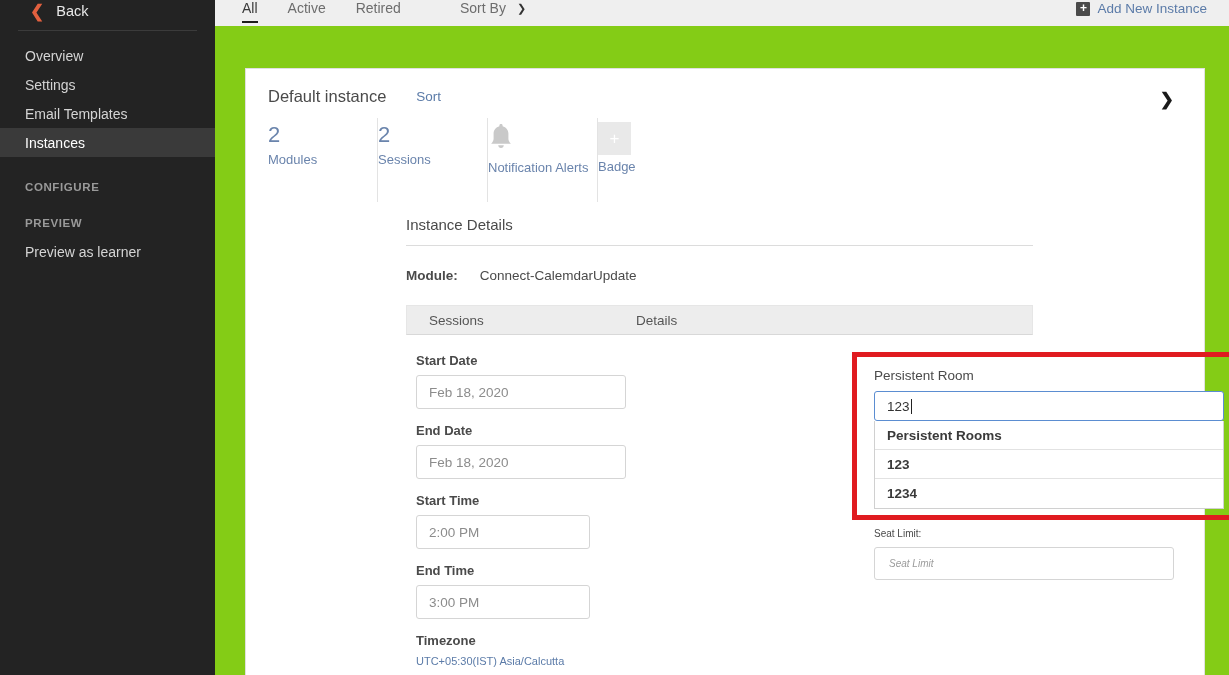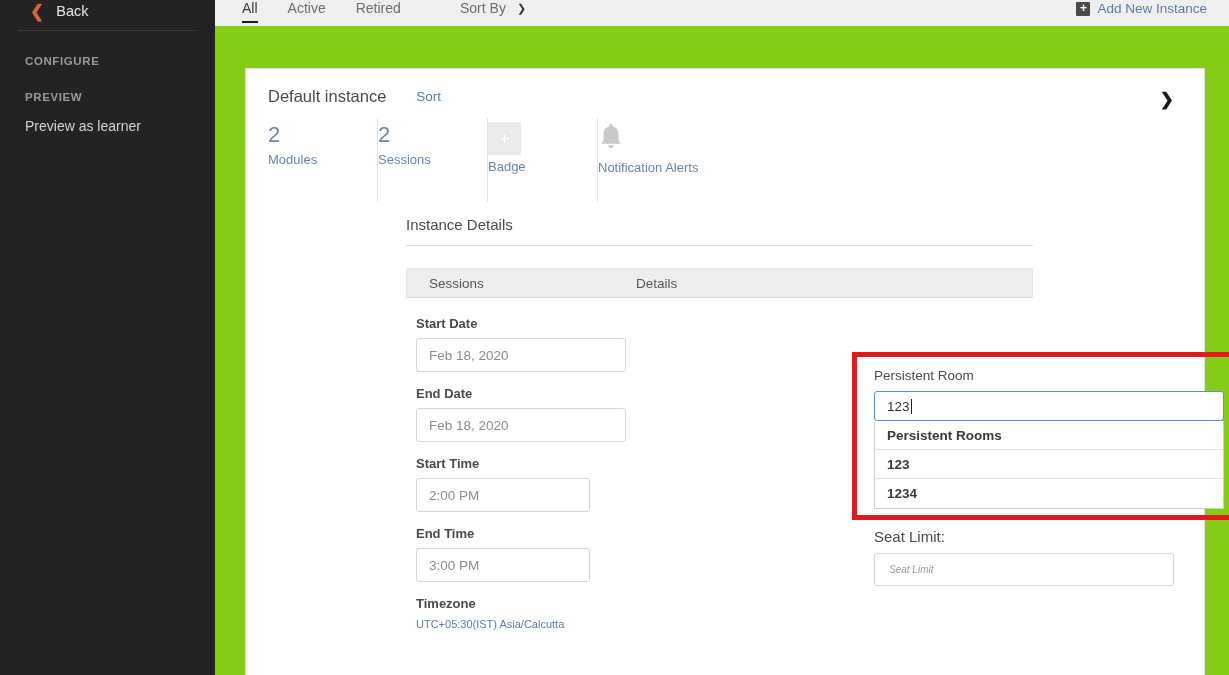--- a/index.html
+++ b/index.html
@@ -396,6 +396,20 @@
     </div>
     <div class="sidebar-divider"></div>
 
+    <div class="nav-list">
+      <div class="nav-item">
+        <span>Overview</span>
+      </div>
+      <div class="nav-item">
+        <span>Settings</span>
+      </div>
+      <div class="nav-item">
+        <span>Email Templates</span>
+      </div>
+      <div class="nav-item active">
+        <span>Instances</span>
+      </div>
+    </div>
 
     <div class="nav-section">CONFIGURE</div>
 

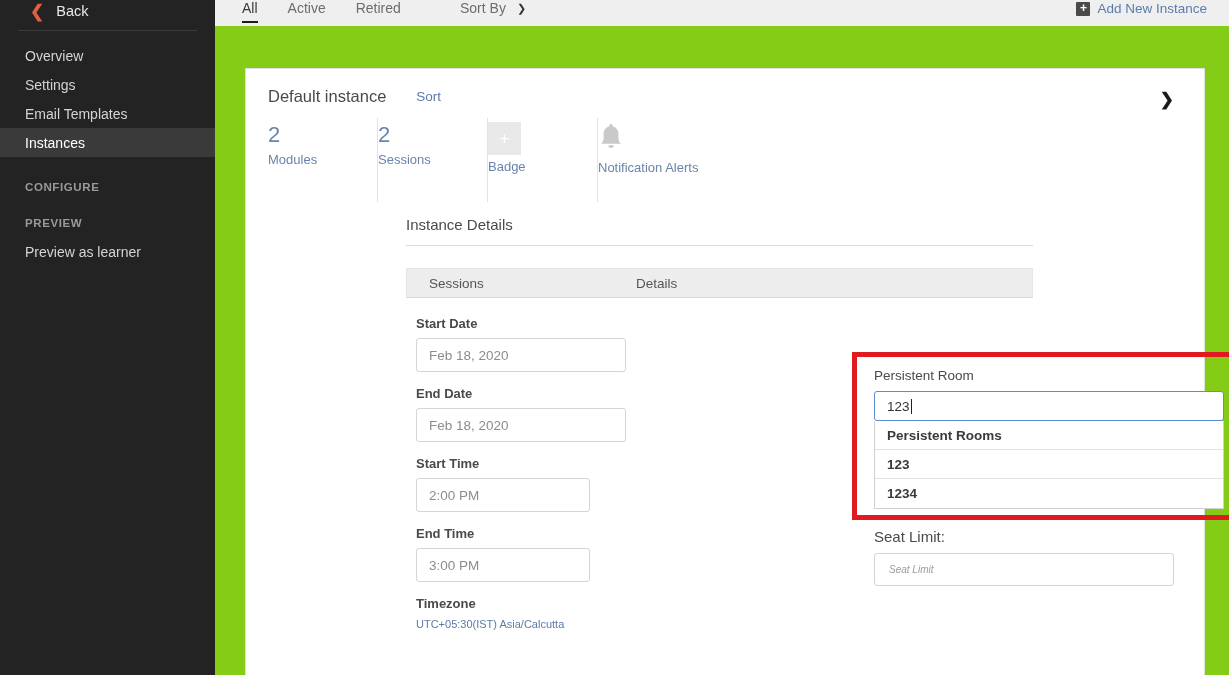--- a/index.html
+++ b/index.html
@@ -463,10 +463,6 @@
           <div class="stat-label">Sessions</div>
         </div>
         <div class="stat">
-          <div class="badge-box">+</div>
-          <div class="stat-label">Badge</div>
-        </div>
-        <div class="stat">
           <span class="bell-icon">
             <svg width="26" height="30" viewBox="0 0 26 30">
               <path d="M13 2 C14 2 14.6 2.6 14.6 3.4 L14.6 4.2 C18 5 20.4 8 20.4 11.6 L20.4 16.6 C20.4 18.6 21.2 20 22.4 21.2 L22.9 21.7 L3.1 21.7 L3.6 21.2 C4.8 20 5.6 18.6 5.6 16.6 L5.6 11.6 C5.6 8 8 5 11.4 4.2 L11.4 3.4 C11.4 2.6 12 2 13 2 Z" fill="#c9c9c9"></path>
@@ -475,6 +471,10 @@
           </span>
           <div class="stat-label">Notification Alerts</div>
         </div>
+        <div class="stat">
+          <div class="badge-box">+</div>
+          <div class="stat-label">Badge</div>
+        </div>
       </div>
 
       <div class="session">

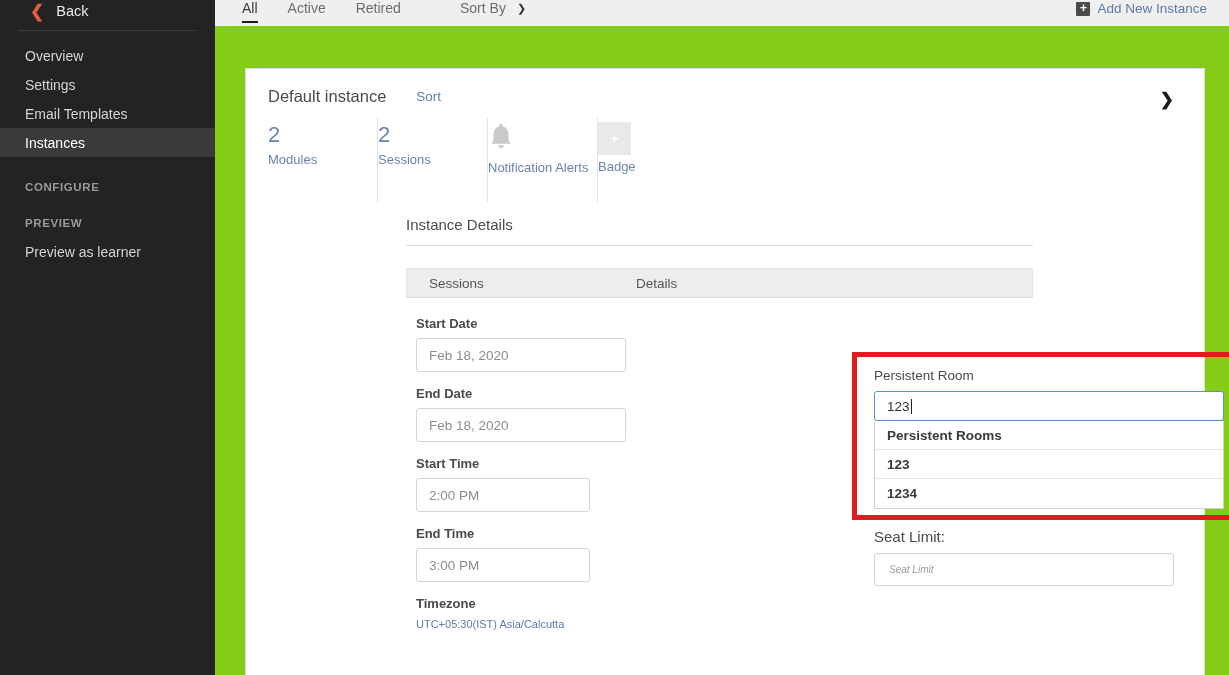--- a/index.html
+++ b/index.html
@@ -480,6 +480,10 @@
       <div class="session">
         <div class="session-title">Instance Details</div>
 
+        <div class="module-row">
+          <span class="module-label">Module:</span>
+          <span>Connect-CalemdarUpdate</span>
+        </div>
 
         <div class="tbl-head">
           <span class="th timings">Sessions</span>

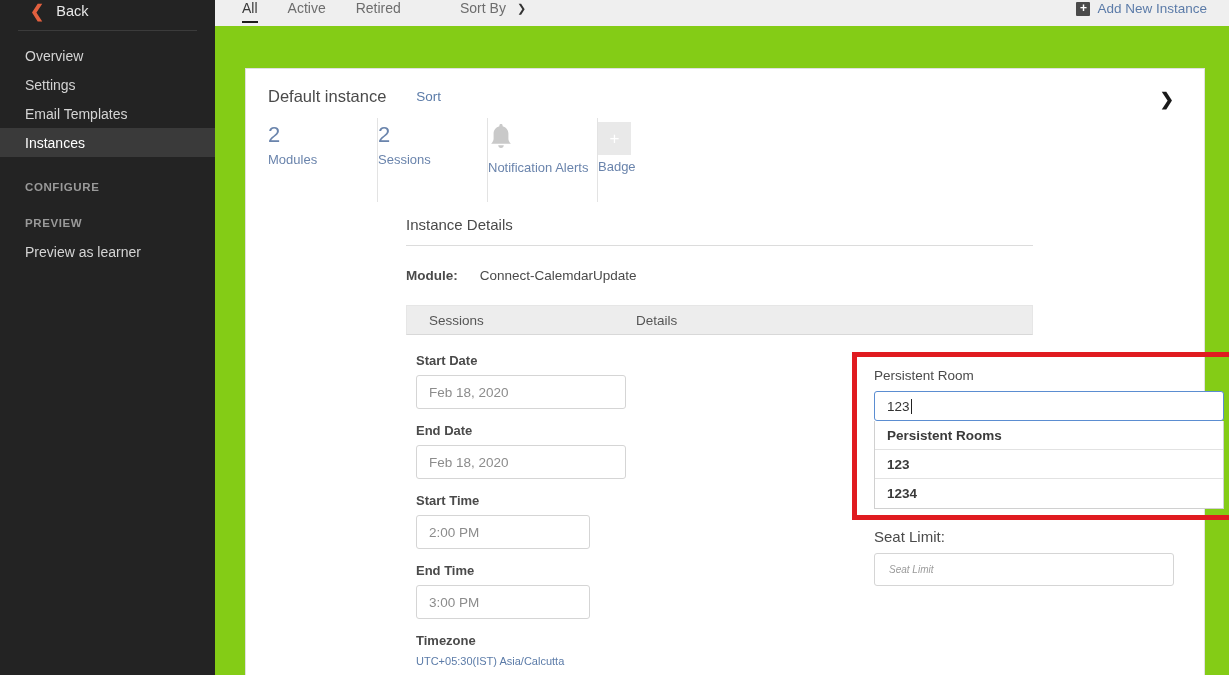--- a/index.html
+++ b/index.html
@@ -366,7 +366,7 @@
     z-index: 10;
   }
   .seat-label {
-    font-size: 15px;
+    font-size: 10px;
     color: #4a4a4a;
     margin-bottom: 8px;
   }

